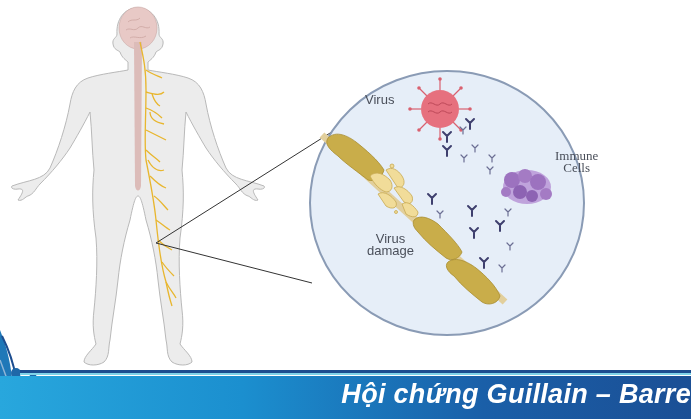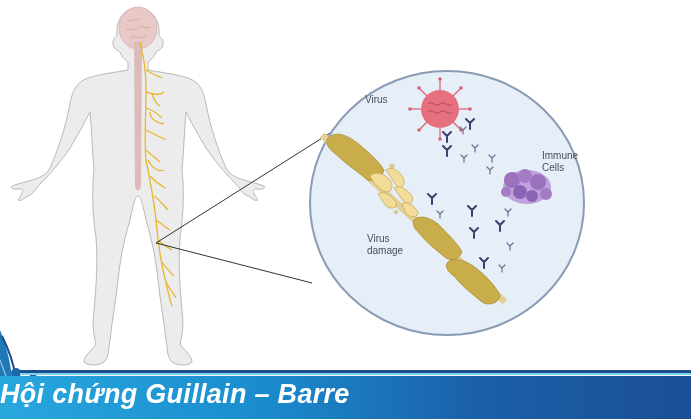--- a/index.html
+++ b/index.html
@@ -5,7 +5,7 @@
   html,body{margin:0;padding:0;}
   body{width:691px;height:419px;background:#ffffff;position:relative;overflow:hidden;font-family:"Liberation Sans",sans-serif;}
   .illus{position:absolute;left:0;top:0;width:691px;height:419px;}
-  .label{position:absolute;font-family:"Liberation Sans",sans-serif;font-size:10px;color:#4a4f5a;line-height:12px;}
+  .label{position:absolute;font-family:"Liberation Sans",sans-serif;font-size:13px;color:#4a4f5a;text-align:center;line-height:12px;}
   .banner{position:absolute;left:0;top:376px;width:691px;height:43px;
     background:linear-gradient(90deg,#28a7dd 0%,#1b8fcf 35%,#1a5fa8 70%,#1b4f95 100%);}
   .banner-line{position:absolute;left:20px;right:0;top:370px;height:3px;background:#1c4d8f;}

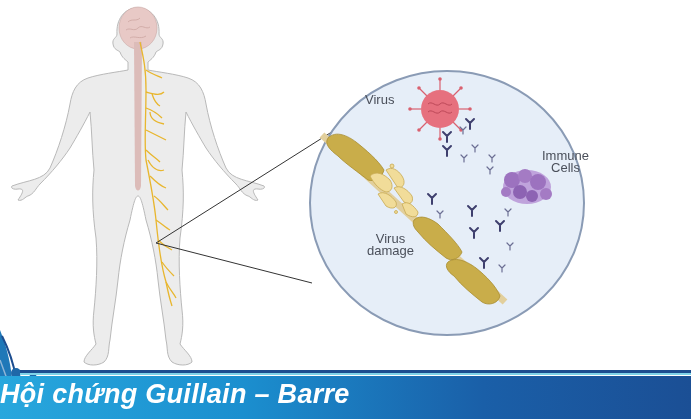--- a/index.html
+++ b/index.html
@@ -150,7 +150,7 @@
 </svg>
 
 <div class="label" style="left:365px;top:94px;">Virus</div>
-<div class="label" style="left:542px;top:150px;">
+<div class="label" style="left:555px;top:150px;font-family:Liberation Serif, serif;">
   <div>Immune</div>
   <div>Cells</div>
 </div>

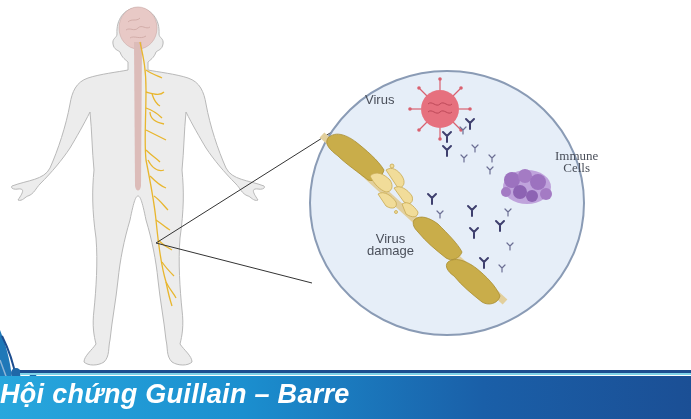--- a/index.html
+++ b/index.html
@@ -10,7 +10,7 @@
     background:linear-gradient(90deg,#28a7dd 0%,#1b8fcf 35%,#1a5fa8 70%,#1b4f95 100%);}
   .banner-line{position:absolute;left:20px;right:0;top:370px;height:3px;background:#1c4d8f;}
   .banner-line2{position:absolute;left:20px;right:0;top:373px;height:2px;background:#7fd3e8;}
-  .banner-title{position:absolute;left:0;width:691px;top:379px;text-align:left;
+  .banner-title{position:absolute;left:0;width:691px;top:379px;text-align:right;
     font-family:"Liberation Sans",sans-serif;font-weight:bold;font-style:italic;font-size:27px;color:#ffffff;letter-spacing:0.3px;}
 </style>
 </head>

